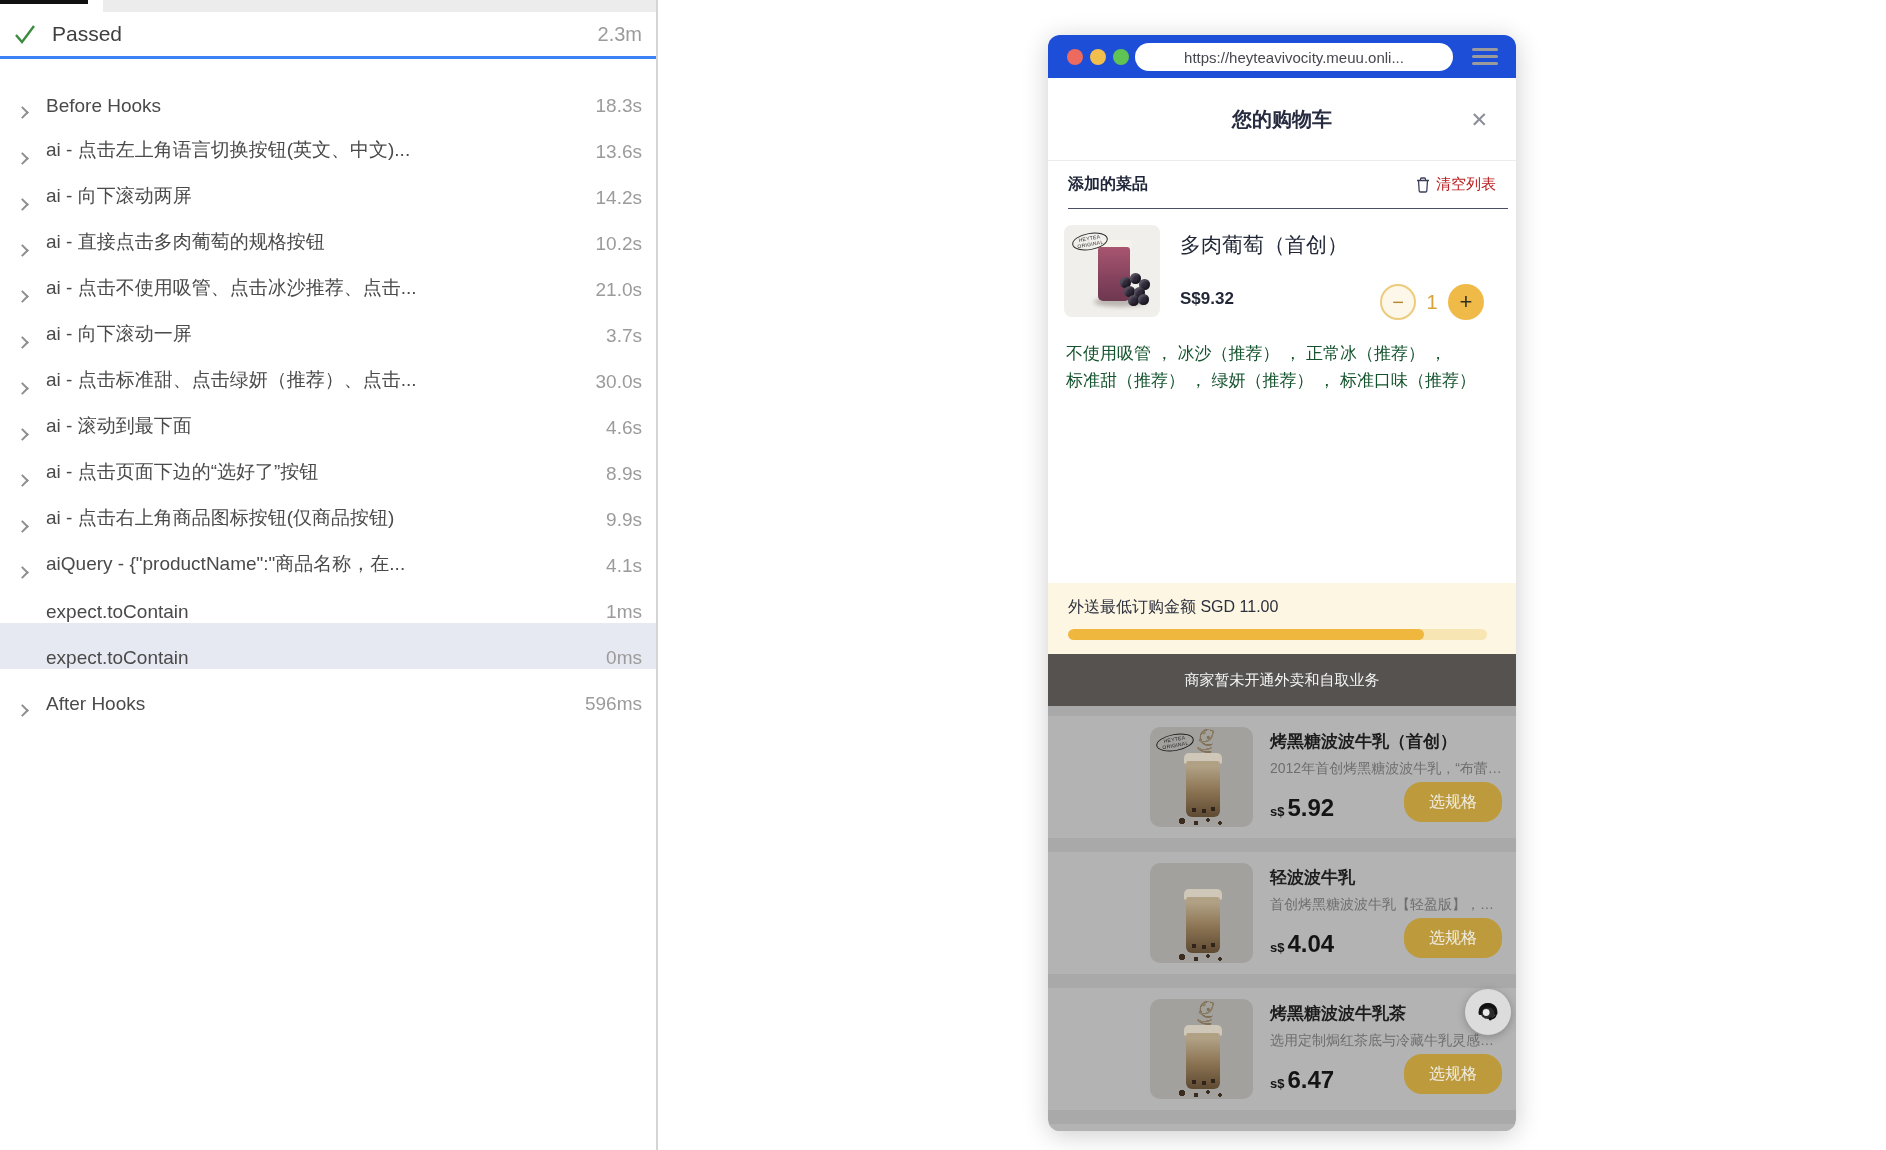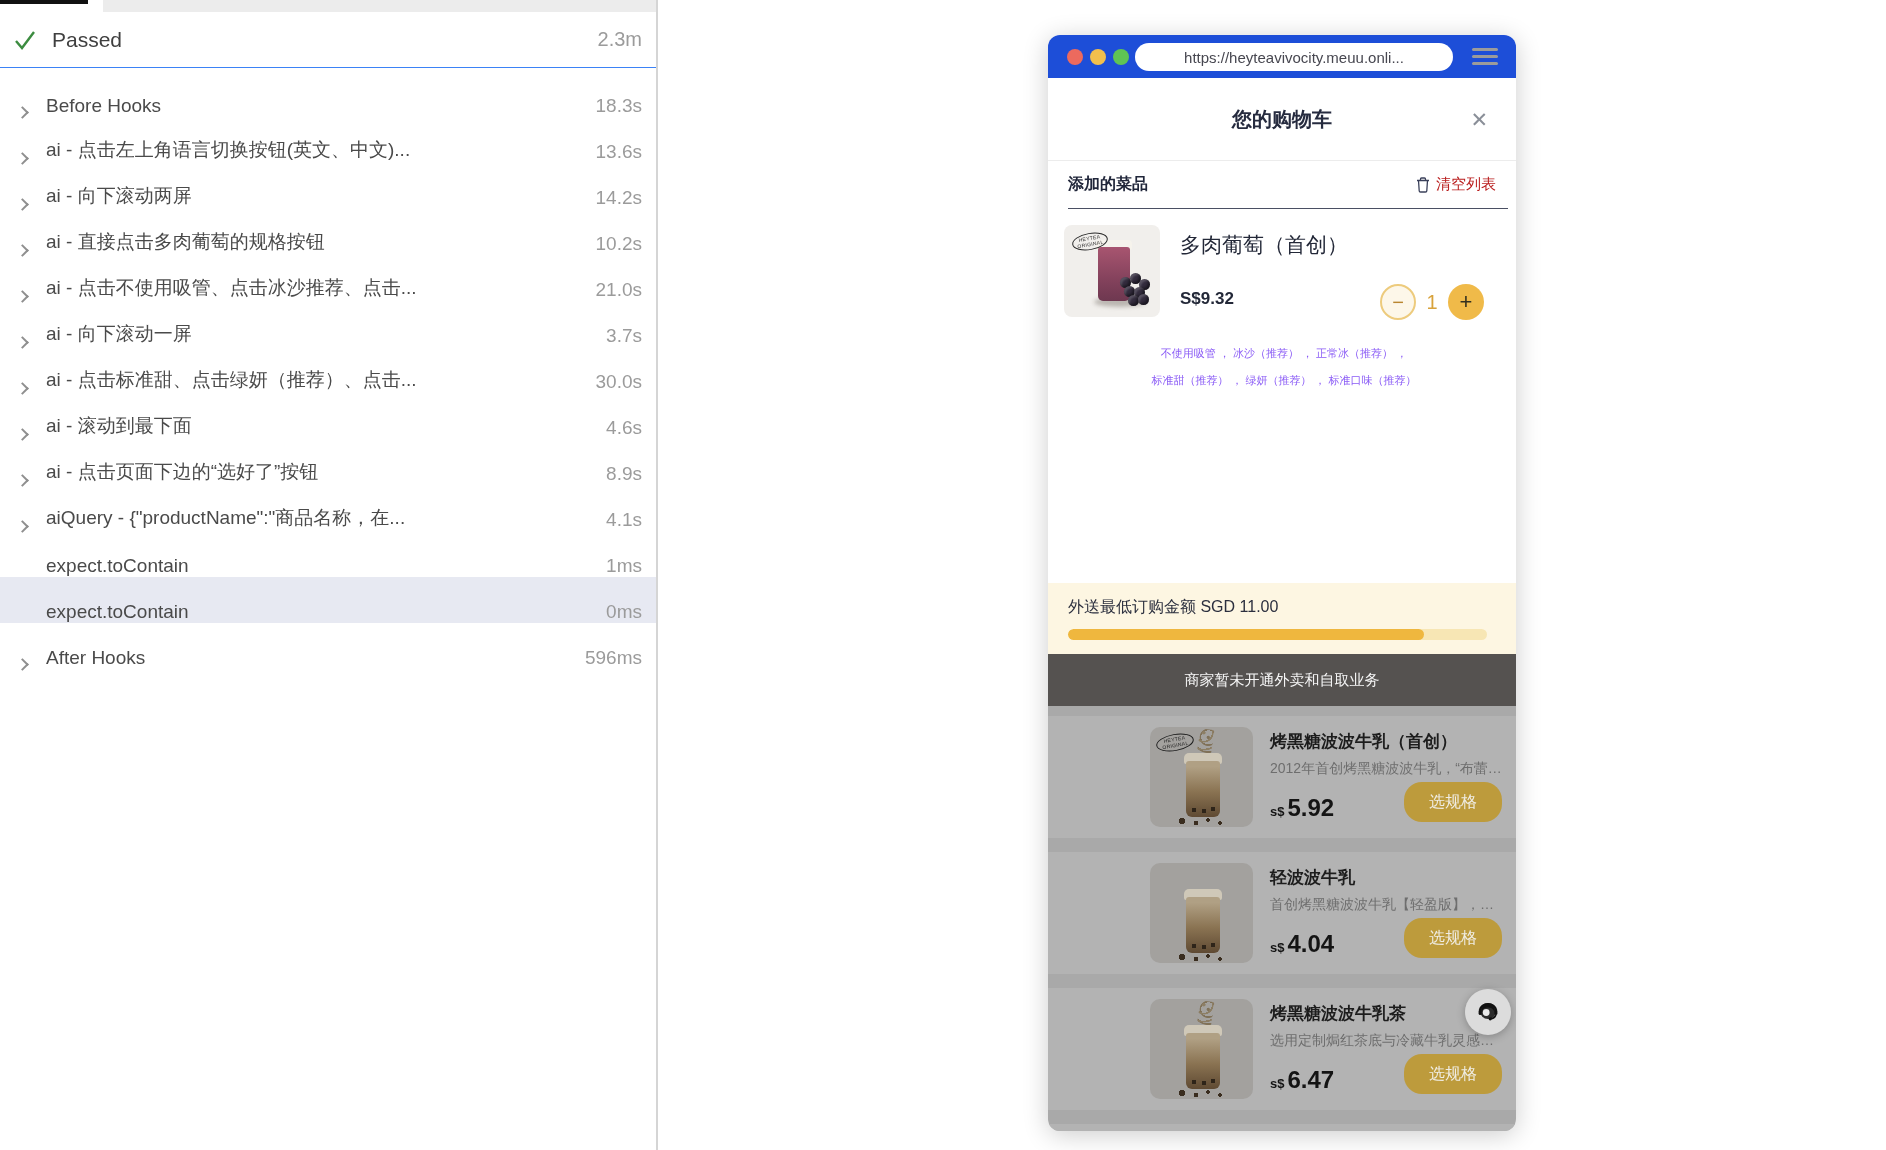--- a/index.html
+++ b/index.html
@@ -14,8 +14,8 @@
   #tabstrip .active-tab { position:absolute; left:0; top:0; width:103px; height:12px; background:#fff; }
   #tabstrip .tab-indicator { position:absolute; left:0; top:0; width:88px; height:4px; background:#111; }
 
-  #status-row { position:absolute; left:0; top:12px; width:100%; height:56px;
-    display:flex; align-items:center; padding:0 14px 0 12px; border-bottom:1px solid #3b82f6; }
+  #status-row { position:absolute; left:0; top:12px; width:100%; height:47px;
+    display:flex; align-items:center; padding:0 14px 0 12px; border-bottom:3px solid #3b82f6; }
   #status-row .label { font-size:21px; color:#3f3f3f; margin-left:14px; flex:1; }
   #status-row .dur { font-size:20px; color:#9b9b9b; }
 

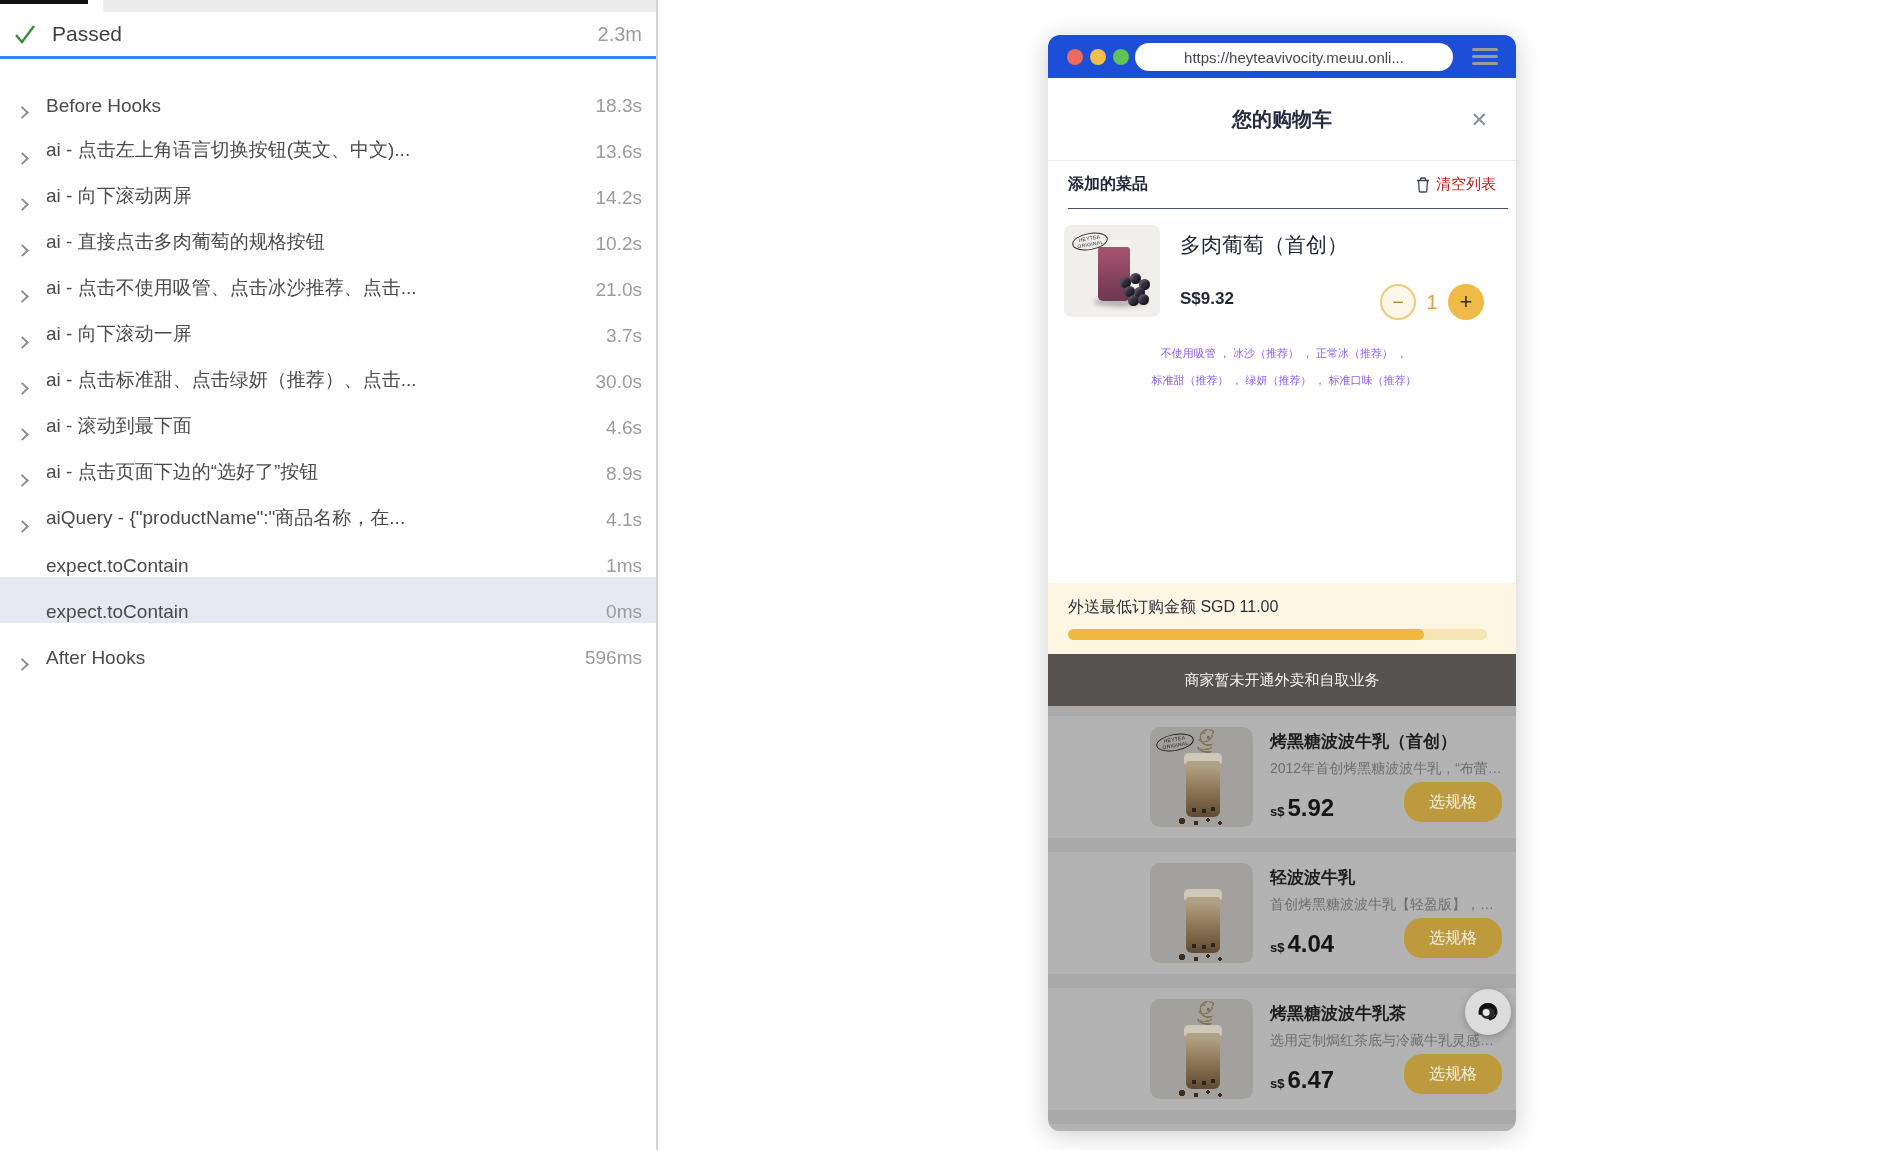--- a/index.html
+++ b/index.html
@@ -84,7 +84,7 @@
     display:flex; align-items:center; justify-content:center; line-height:1; }
 
   #cart-options { position:absolute; left:18px; top:305px; width:436px;
-    font-size:11px; color:#8b5cf6; line-height:27px;text-align:center; }
+    font-size:17px; color:#14532d; line-height:27px; }
 
   
   #min-order { position:absolute; left:0; top:548px; width:100%; height:71px; background:#fdf6e2; }

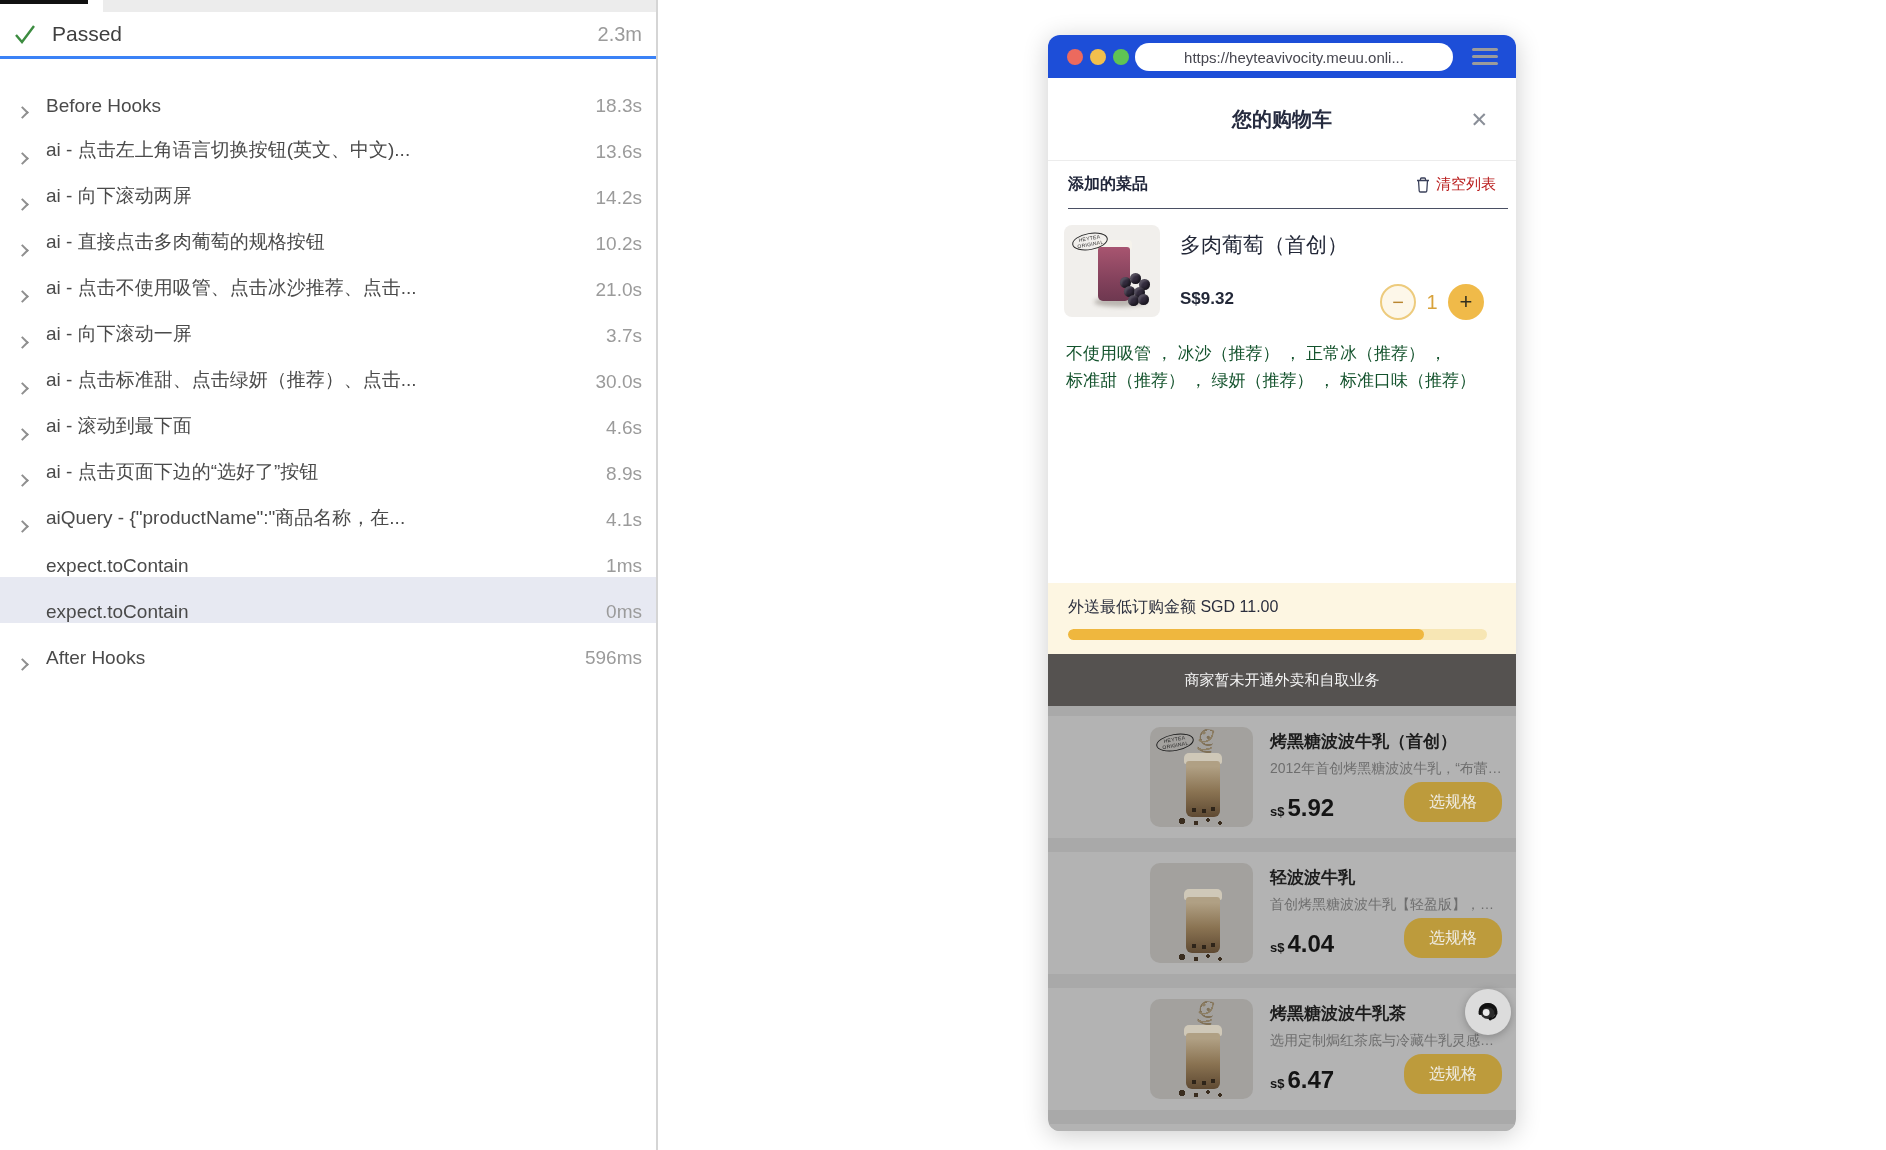--- a/index.html
+++ b/index.html
@@ -209,6 +209,11 @@
     <span class="step-duration">8.9s</span>
   </div>
 
+  <div class="step-row">
+    <span class="chev" style="visibility: visible;"></span>
+    <span class="step-label">ai - 点击右上角商品图标按钮(仅商品按钮)</span>
+    <span class="step-duration">9.9s</span>
+  </div>
 
   <div class="step-row">
     <span class="chev" style="visibility: visible;"></span>

